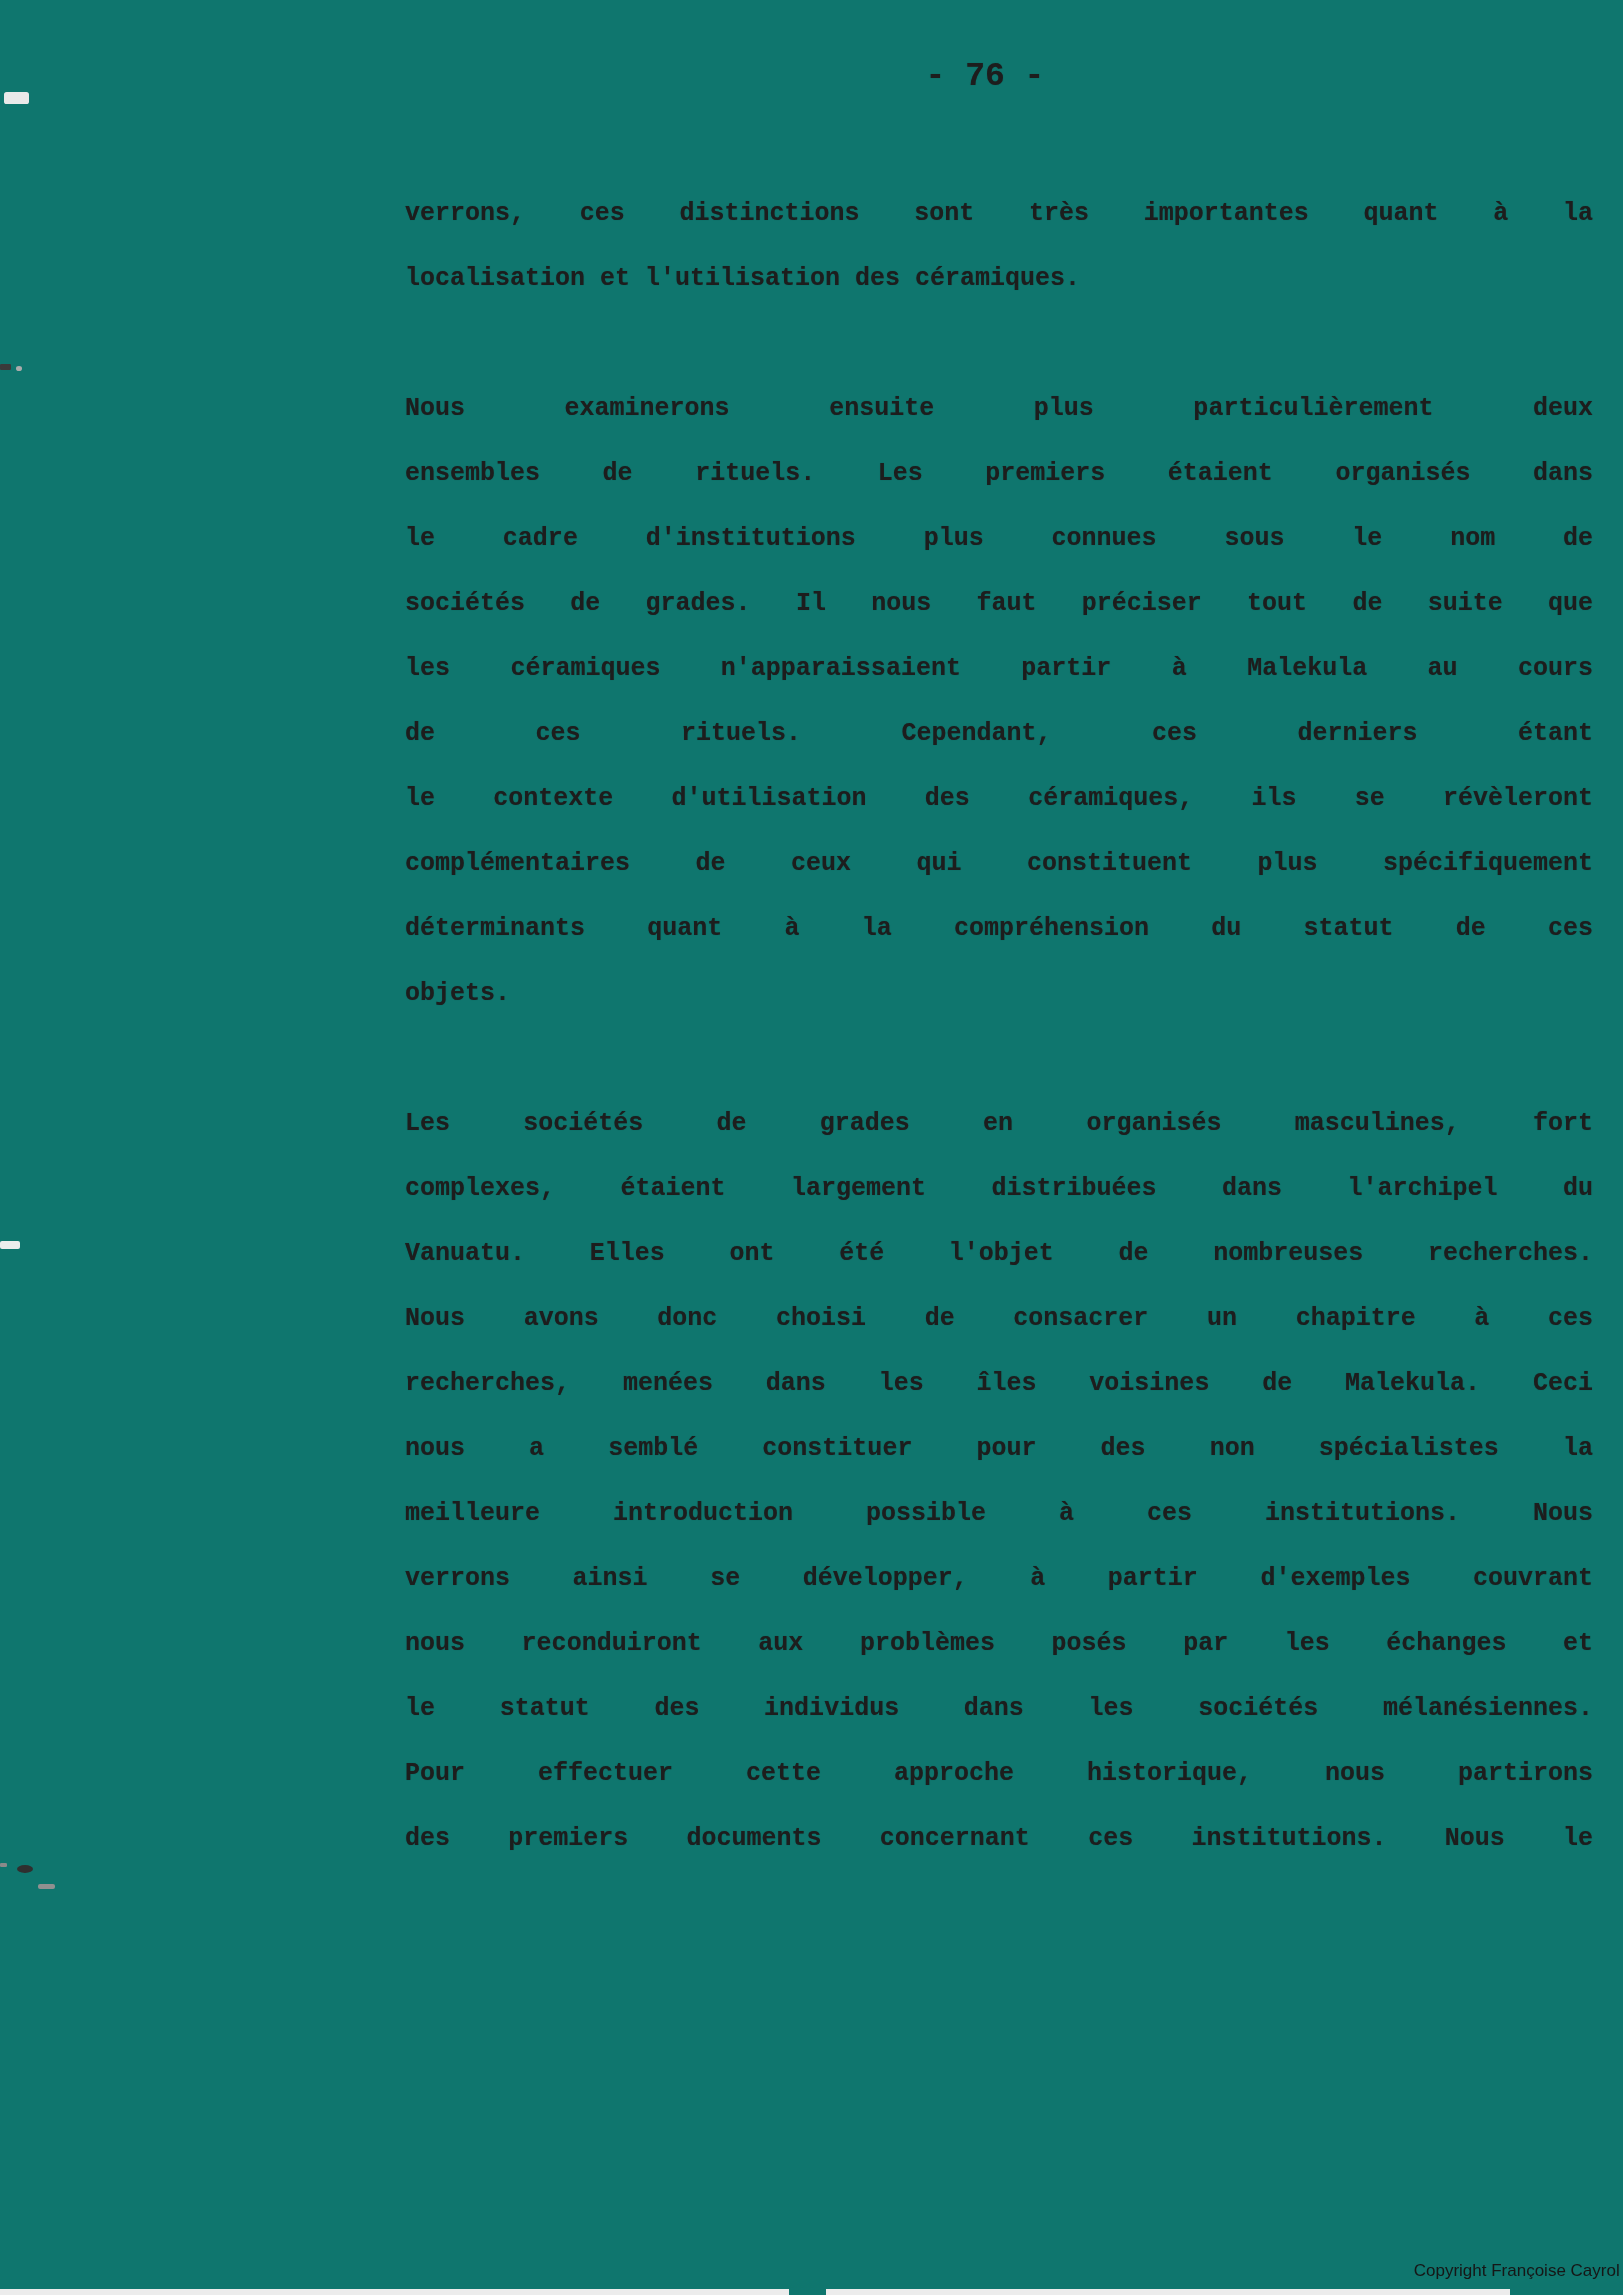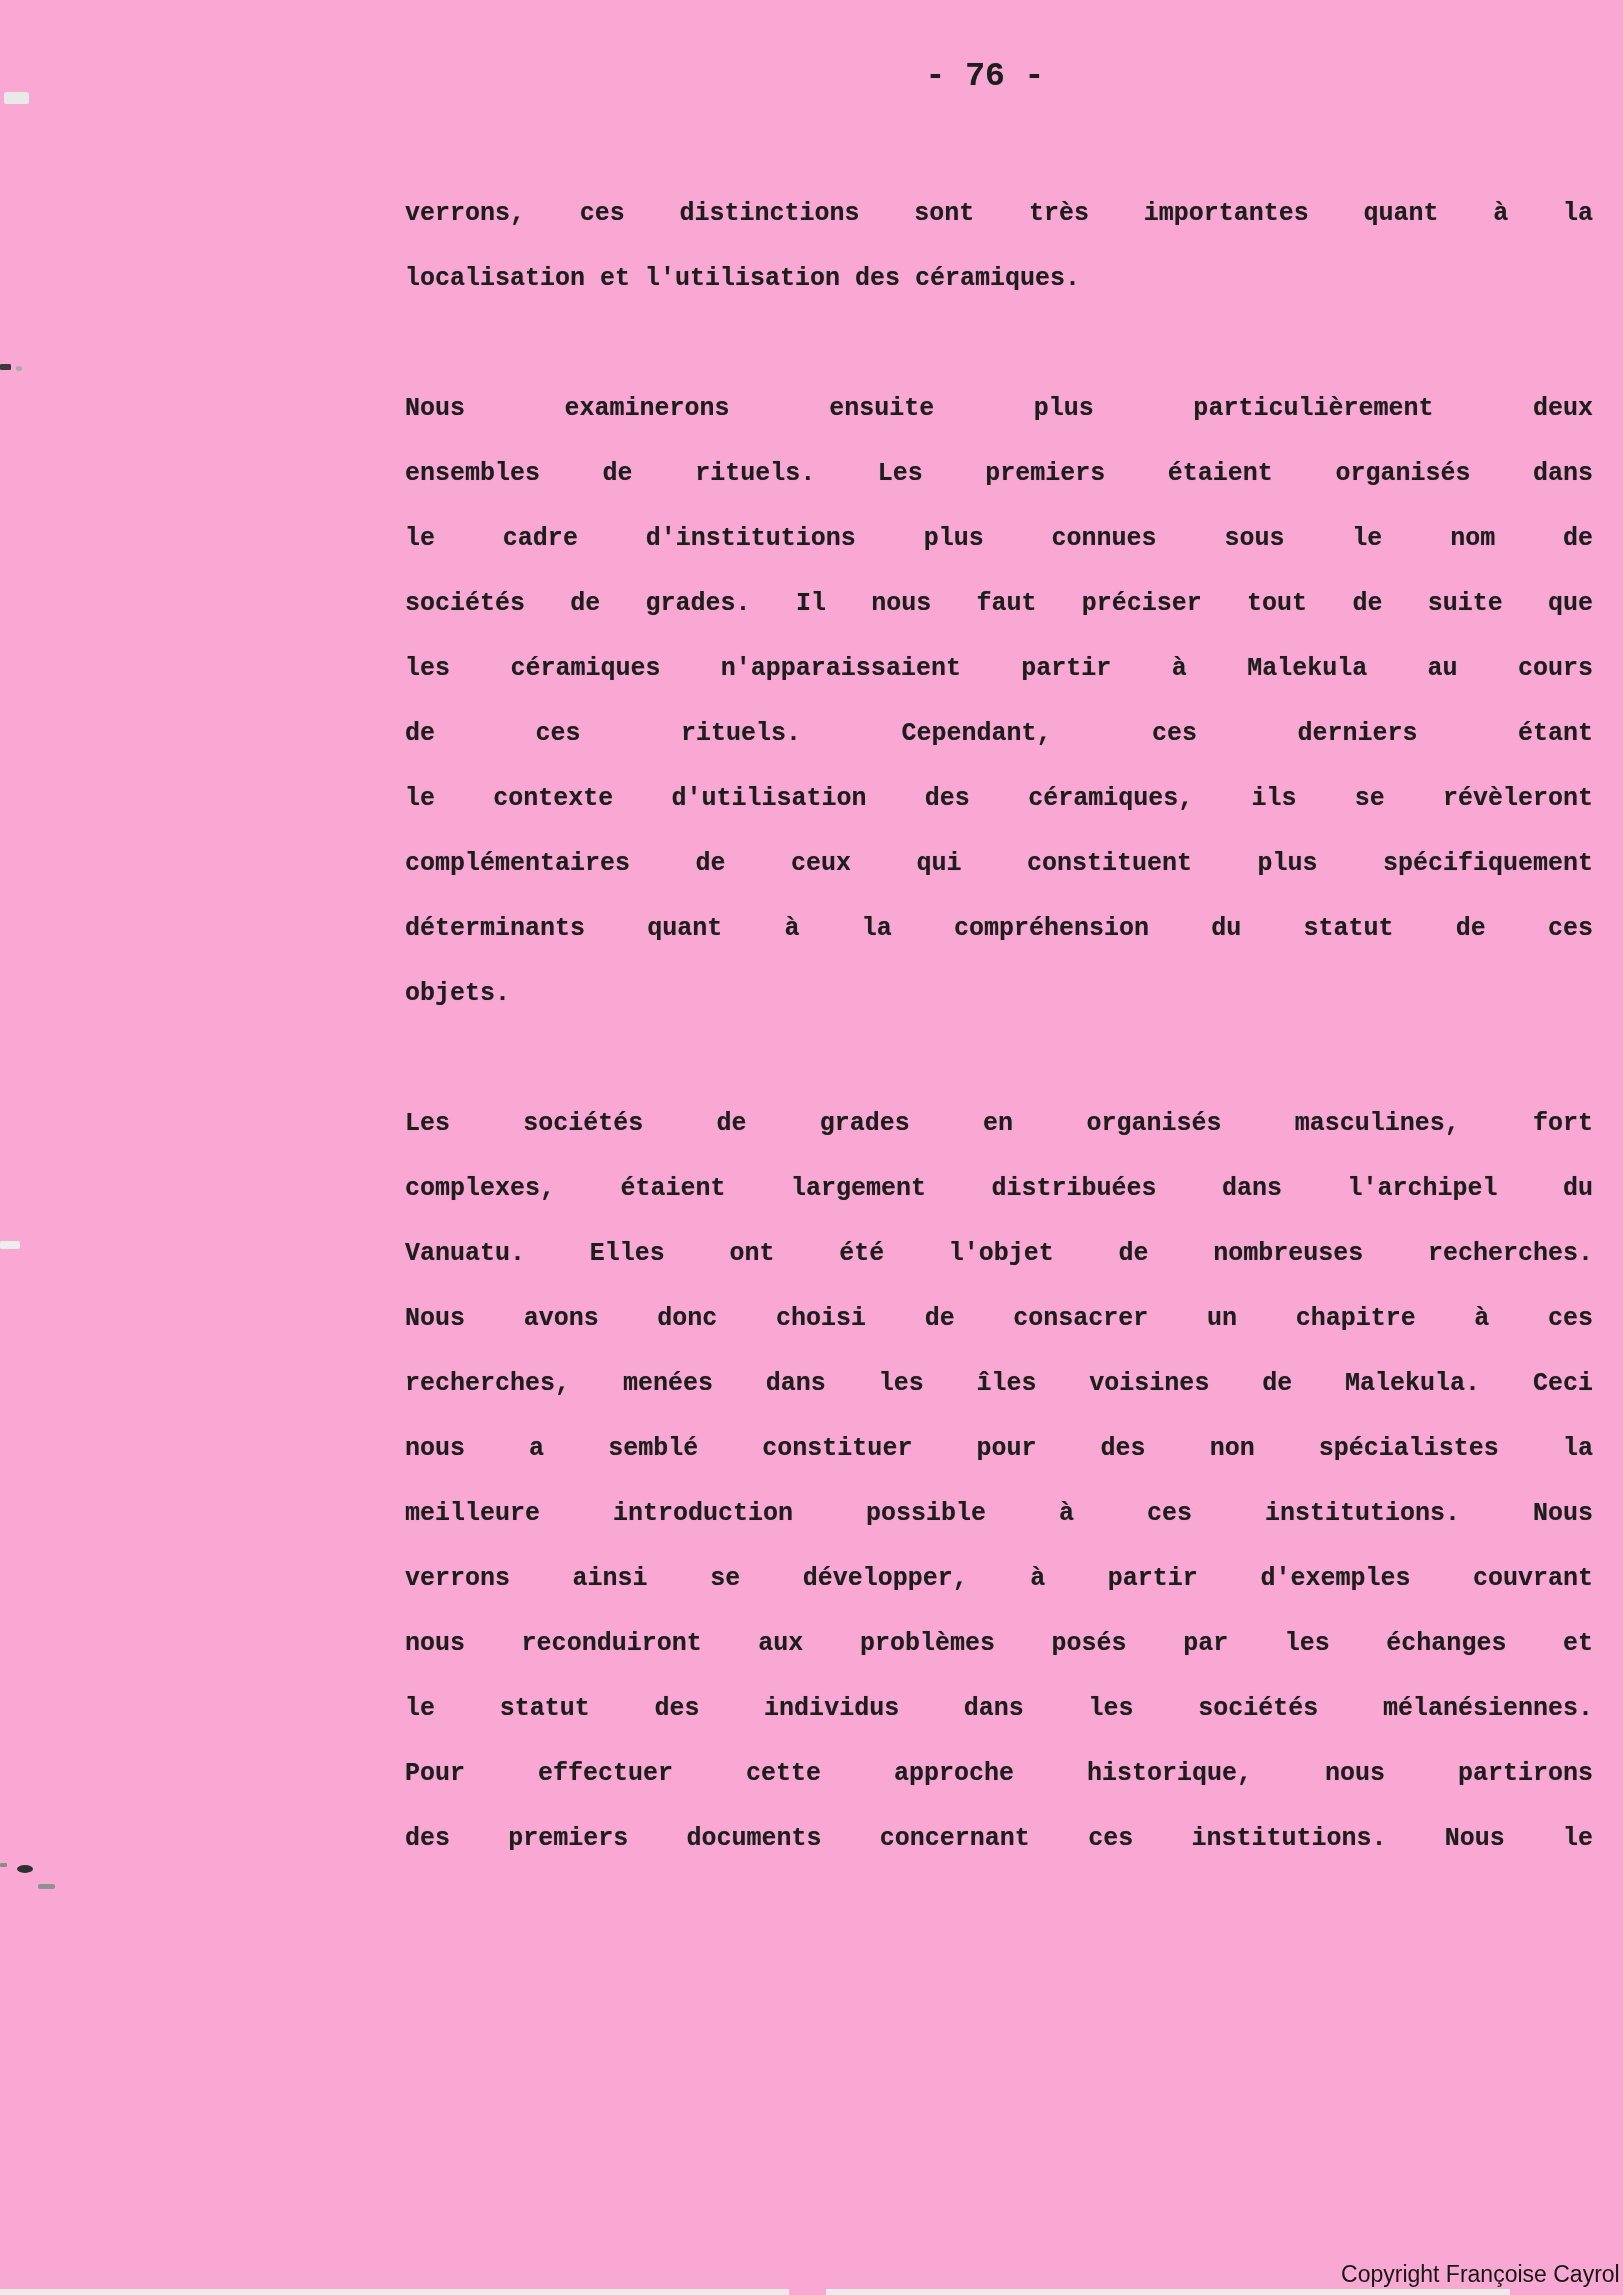--- a/index.html
+++ b/index.html
@@ -16,7 +16,7 @@
   .page {
     position: absolute;
     inset: 0;
-    background: #f9a8d4;
+    background: #0f766e;
   }
   
   .typew {

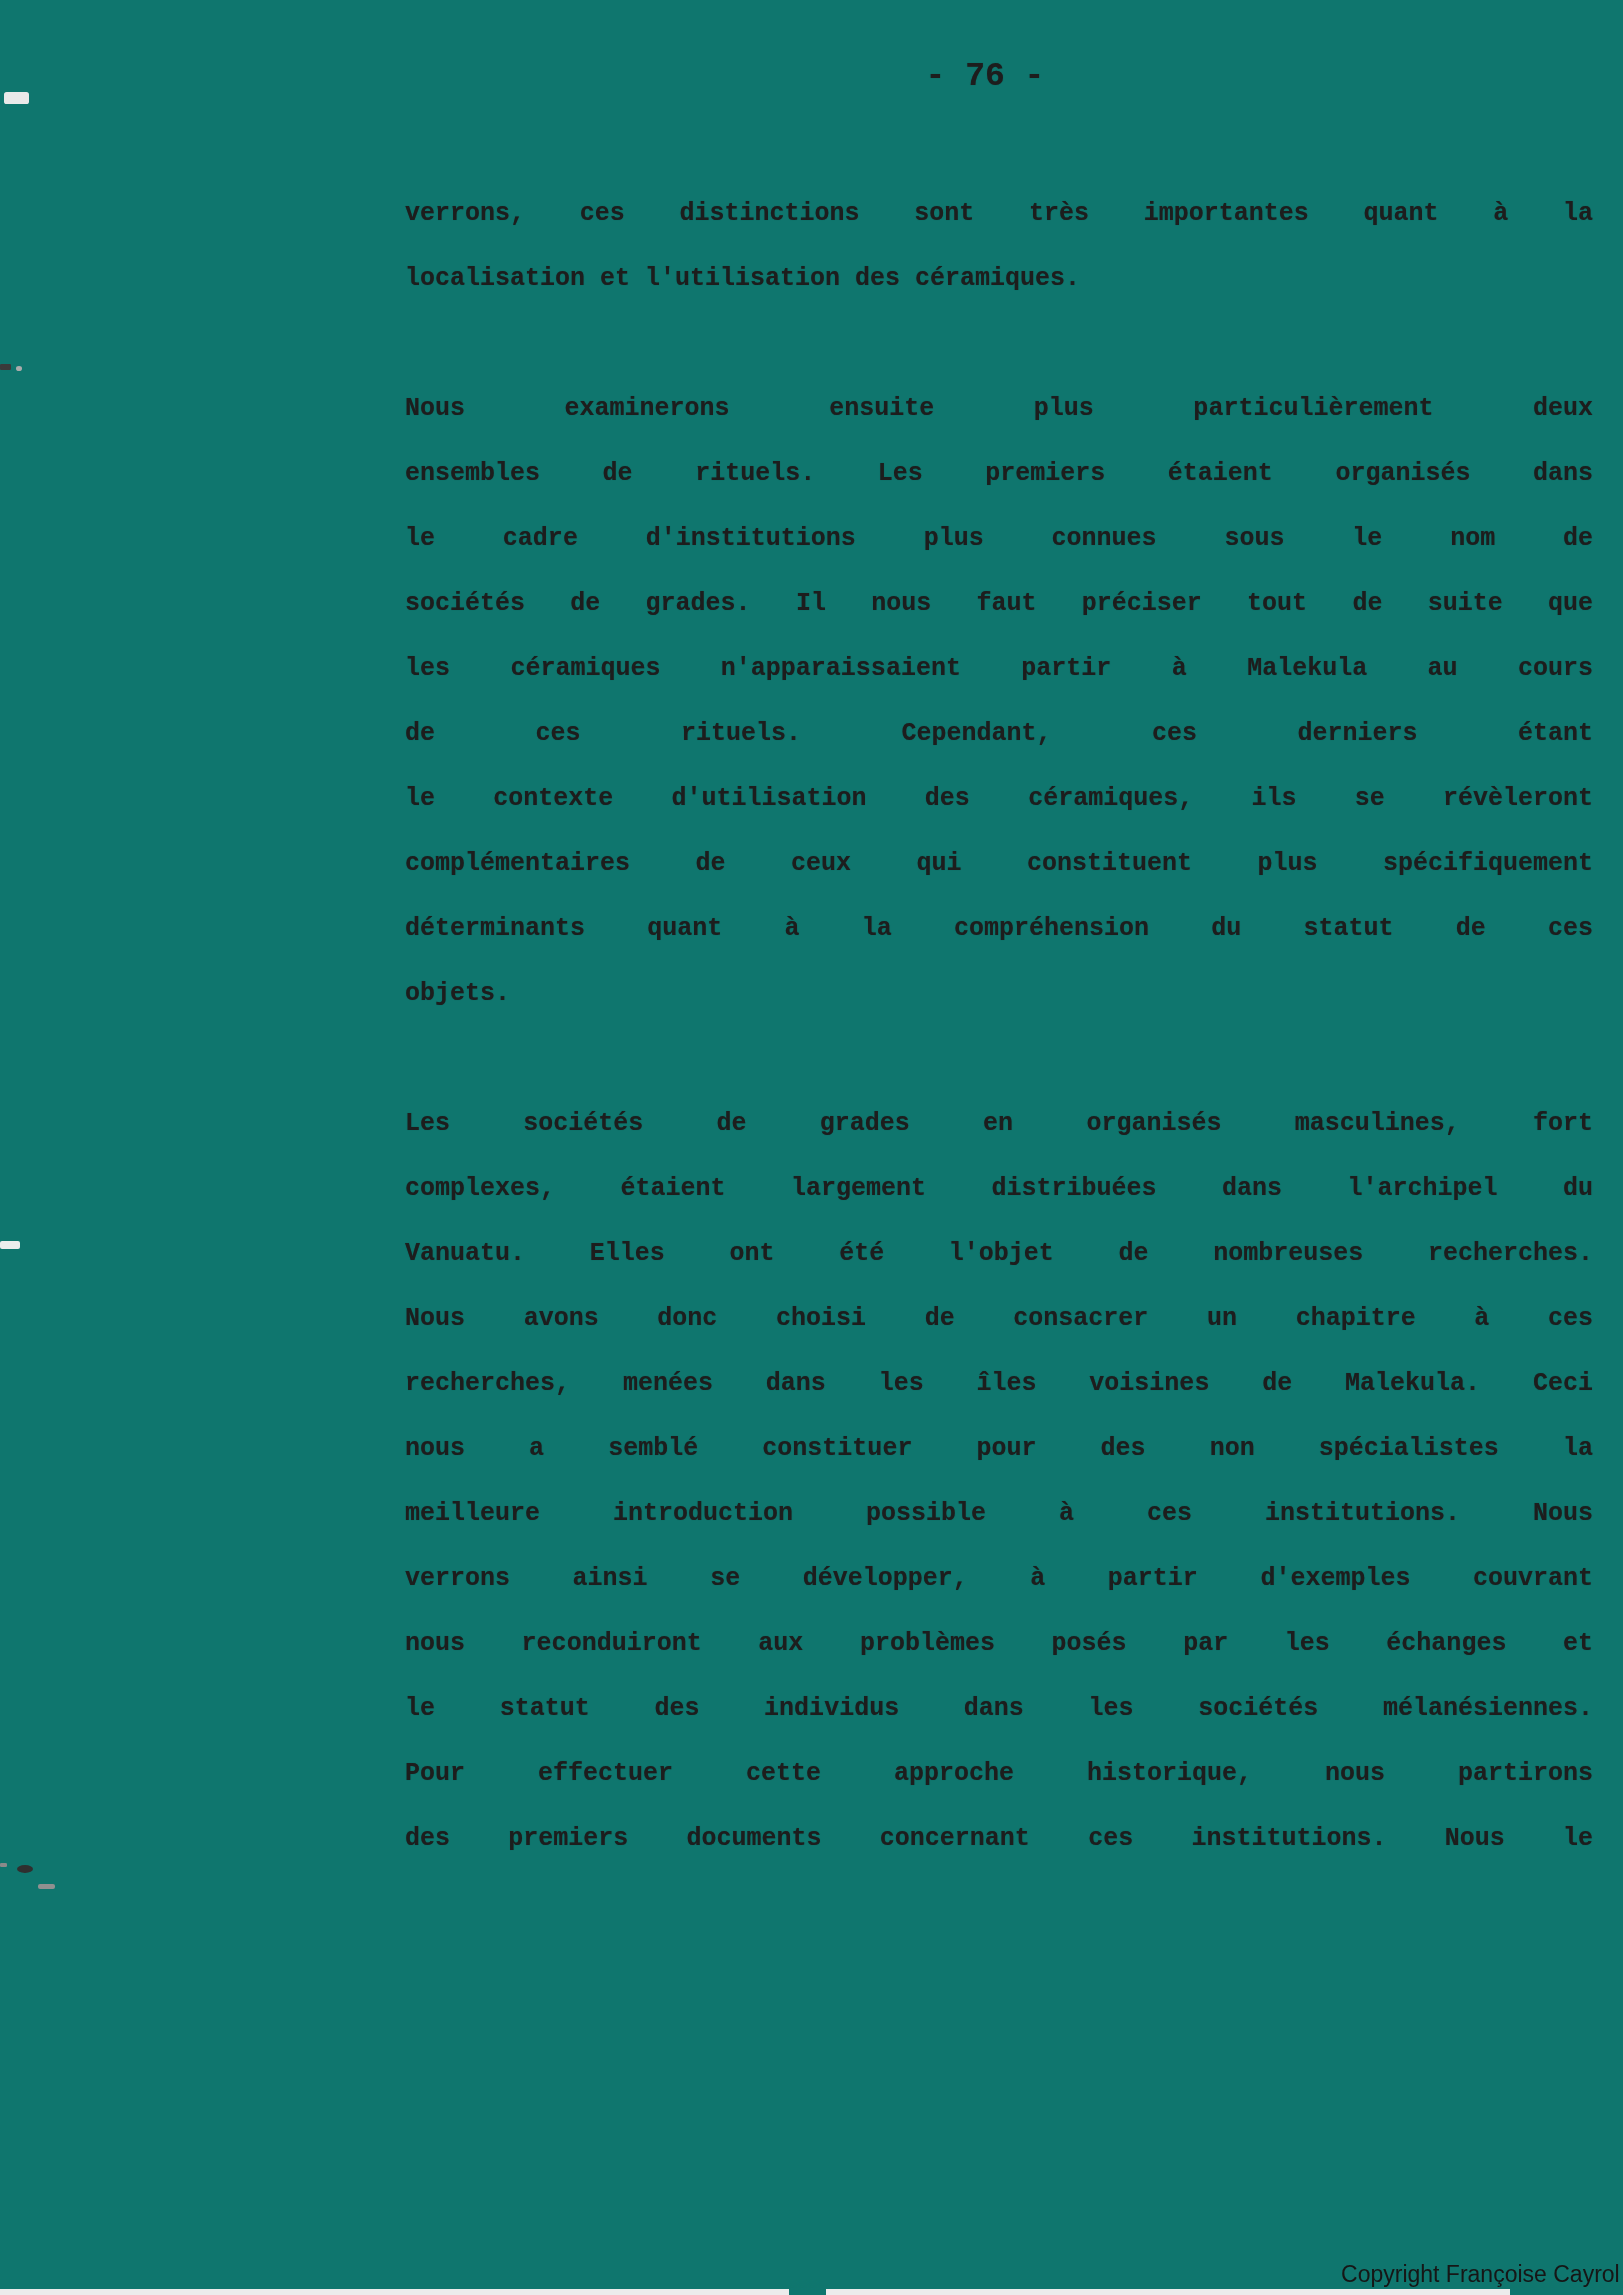--- a/index.html
+++ b/index.html
@@ -60,7 +60,7 @@
     right: 3.3px;
     font-family: "Liberation Sans", sans-serif;
     font-weight: 400;
-    font-size: 23px;
+    font-size: 17px;
     color: #161616;
   }
   

